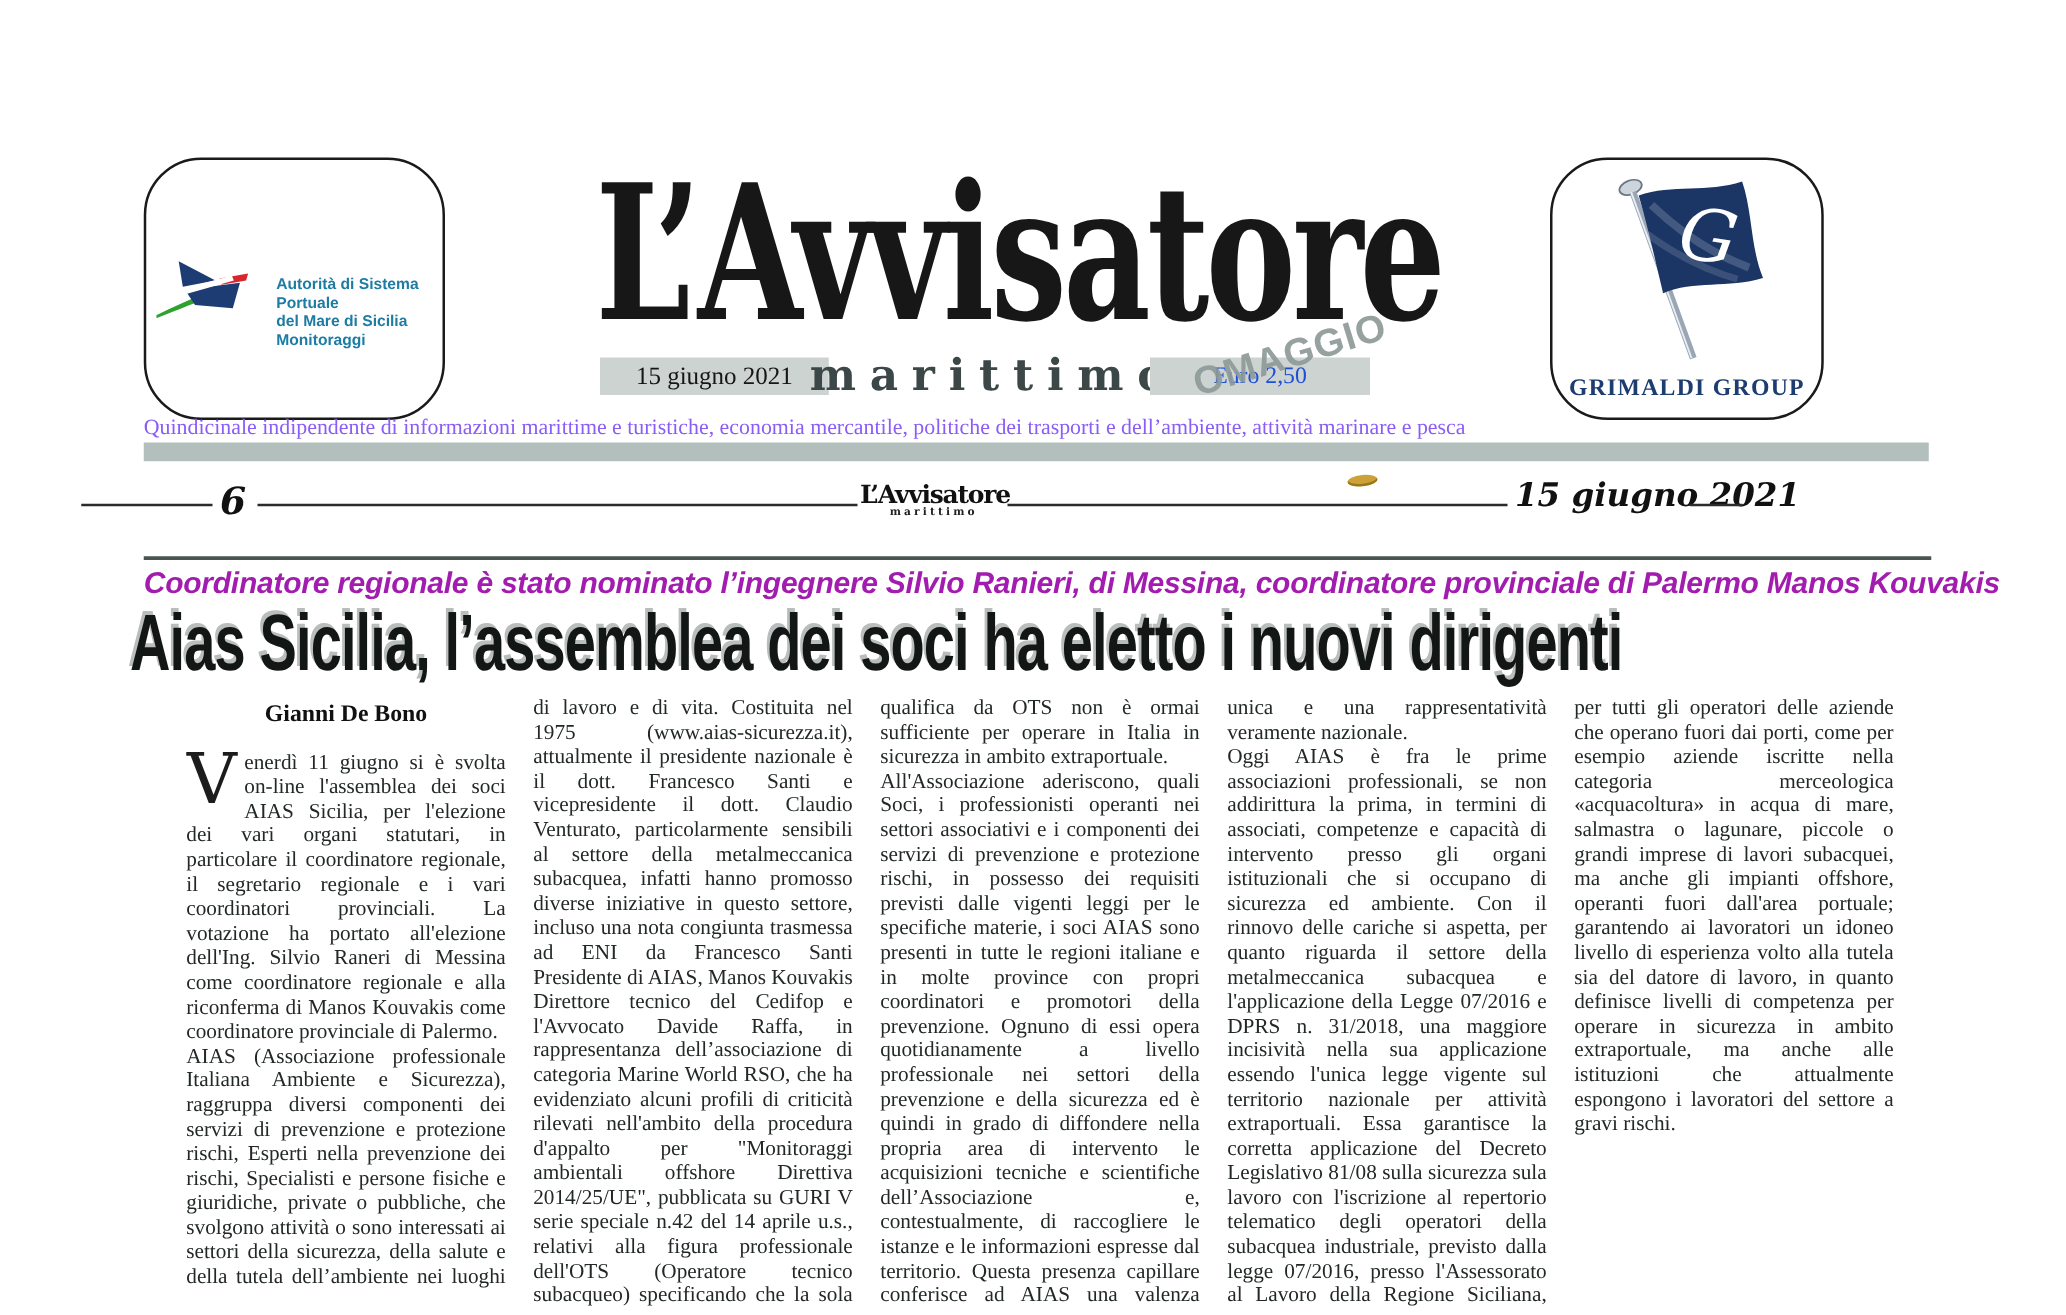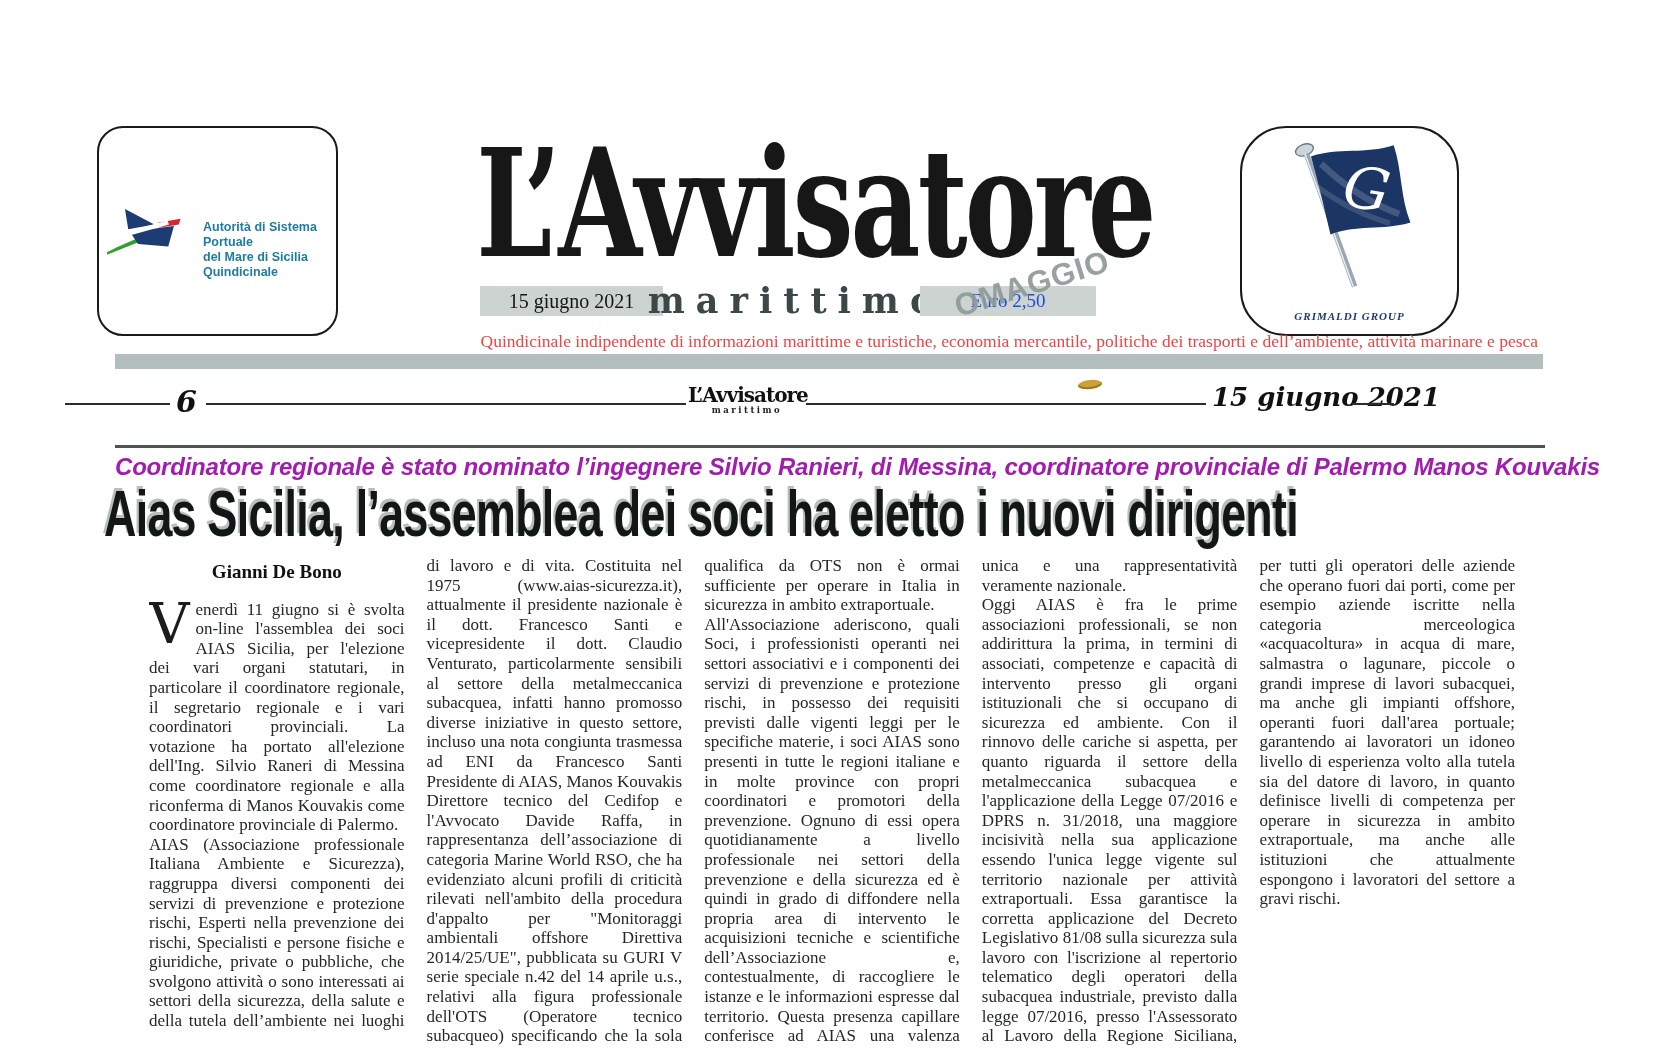--- a/index.html
+++ b/index.html
@@ -9,7 +9,7 @@
   }
   
   .logo-box{position:absolute;border:2.5px solid #1a1a1a;border-radius:46px;background:#fff;}
-  .logo-left{left:97px;top:126px;width:237px;height:206px;border-radius:26px;}
+  .logo-left{left:115px;top:126px;width:237px;height:206px;}
   .port-ship{position:absolute;left:8px;top:72px;width:98px;height:62px;}
   .port-text{
     position:absolute;left:104px;top:92px;width:128px;

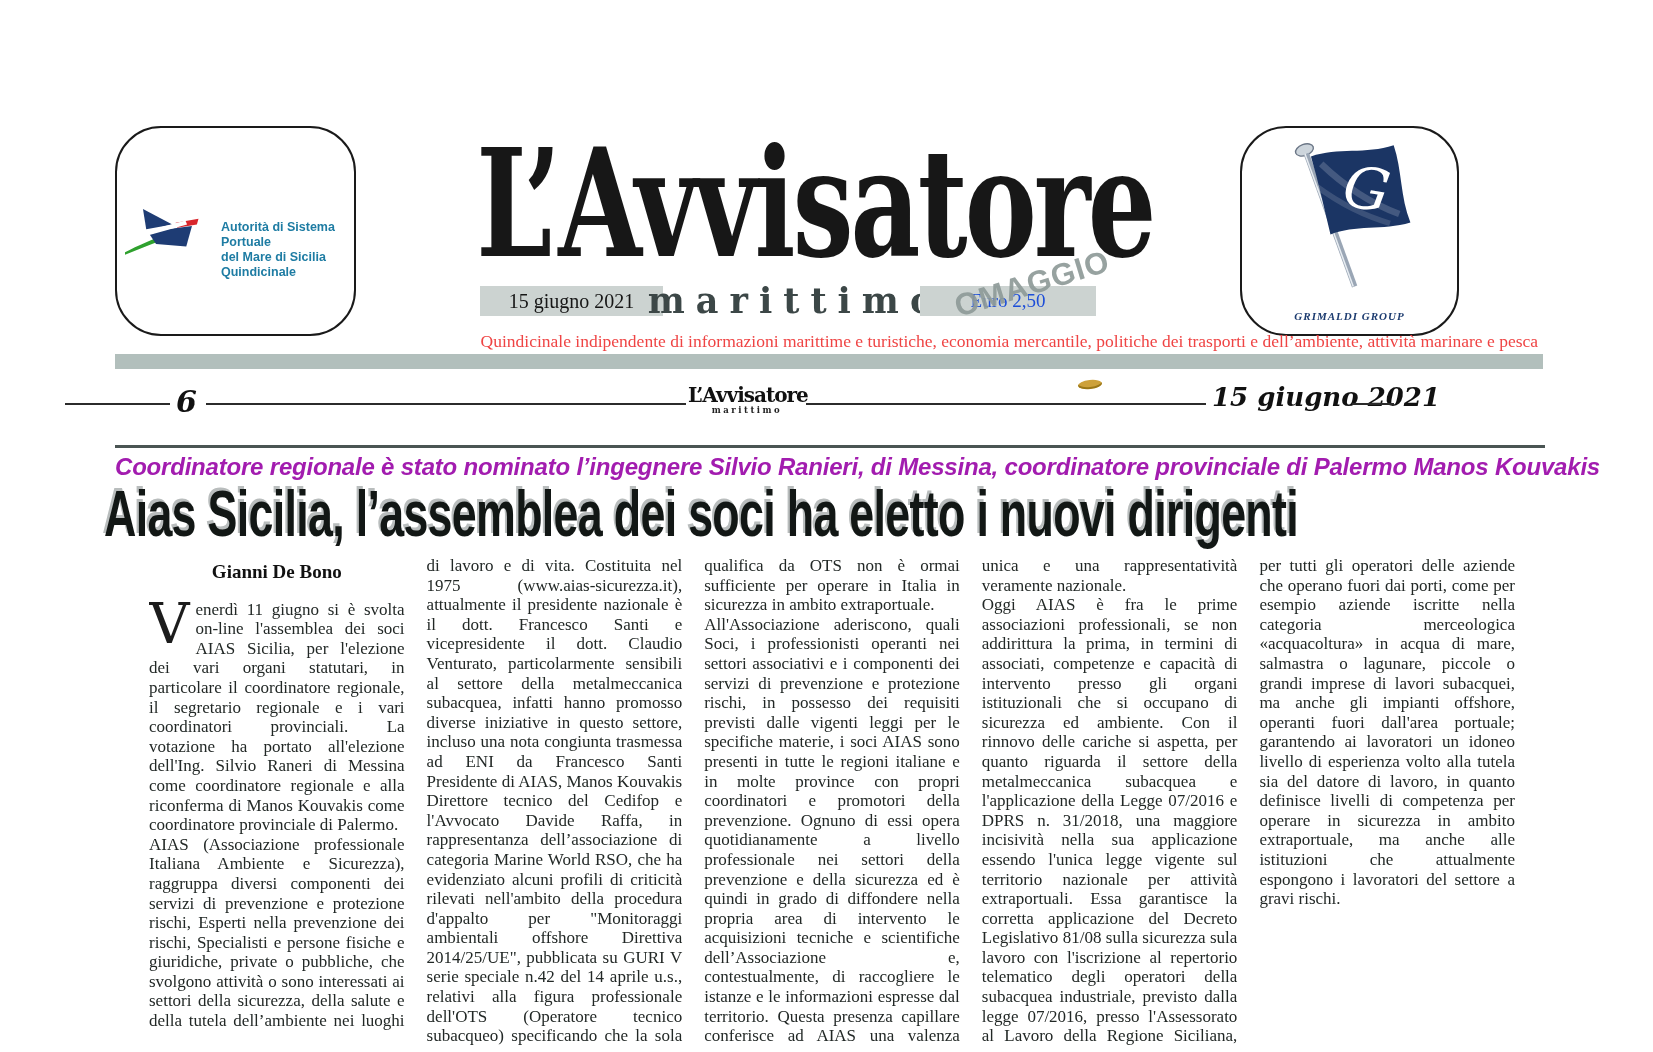--- a/index.html
+++ b/index.html
@@ -119,7 +119,7 @@
     </svg>
     <div class="port-text">
       <div>Autorità di Sistema Portuale</div>
-      <div>del Mare di Sicilia Quindicinale</div>
+      <div>del Mare di Sicilia Monitoraggi</div>
     </div>
   </div>
 

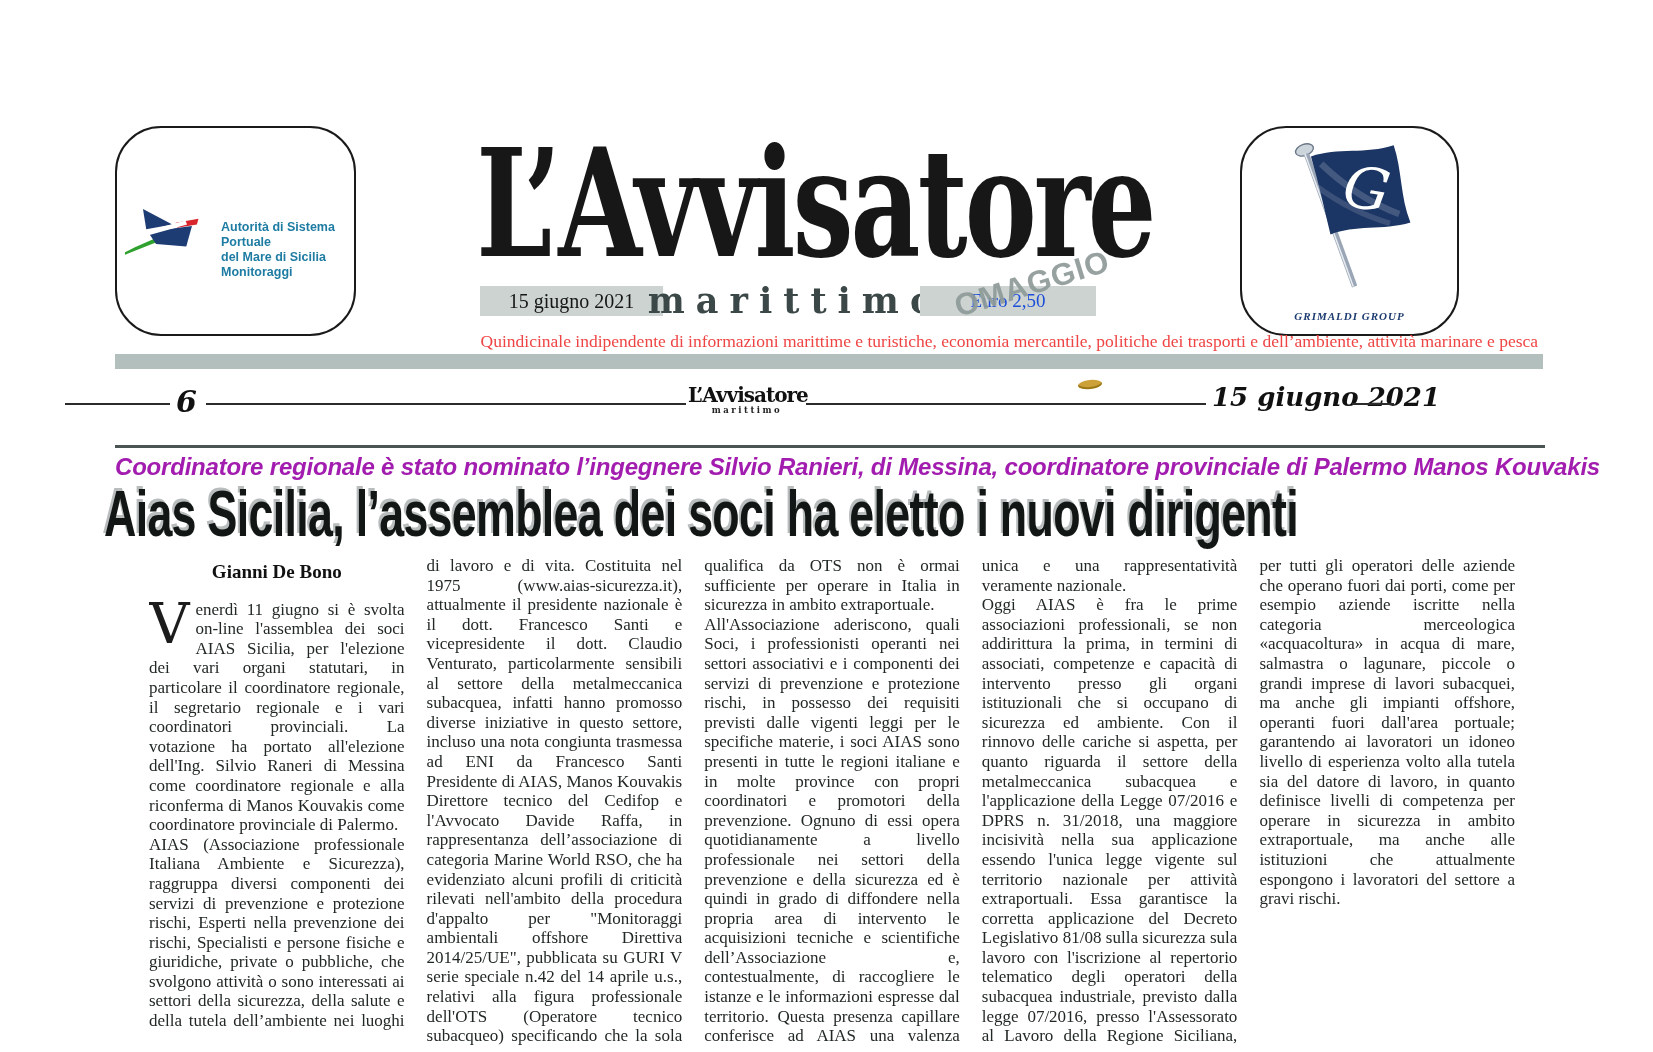--- a/index.html
+++ b/index.html
@@ -20,8 +20,8 @@
   .grimaldi-flag{position:absolute;left:28px;top:8px;width:160px;height:158px;}
   .grimaldi-text{
     position:absolute;left:0;right:0;bottom:12px;text-align:center;
-    font-family:"Liberation Serif",serif;font-size:11px;font-weight:600;
-    letter-spacing:1px;color:#1d3c70;font-style:italic;
+    font-family:"Liberation Serif",serif;font-size:19px;font-weight:600;
+    letter-spacing:1px;color:#1d3c70;
   }
   
   .masthead-title{

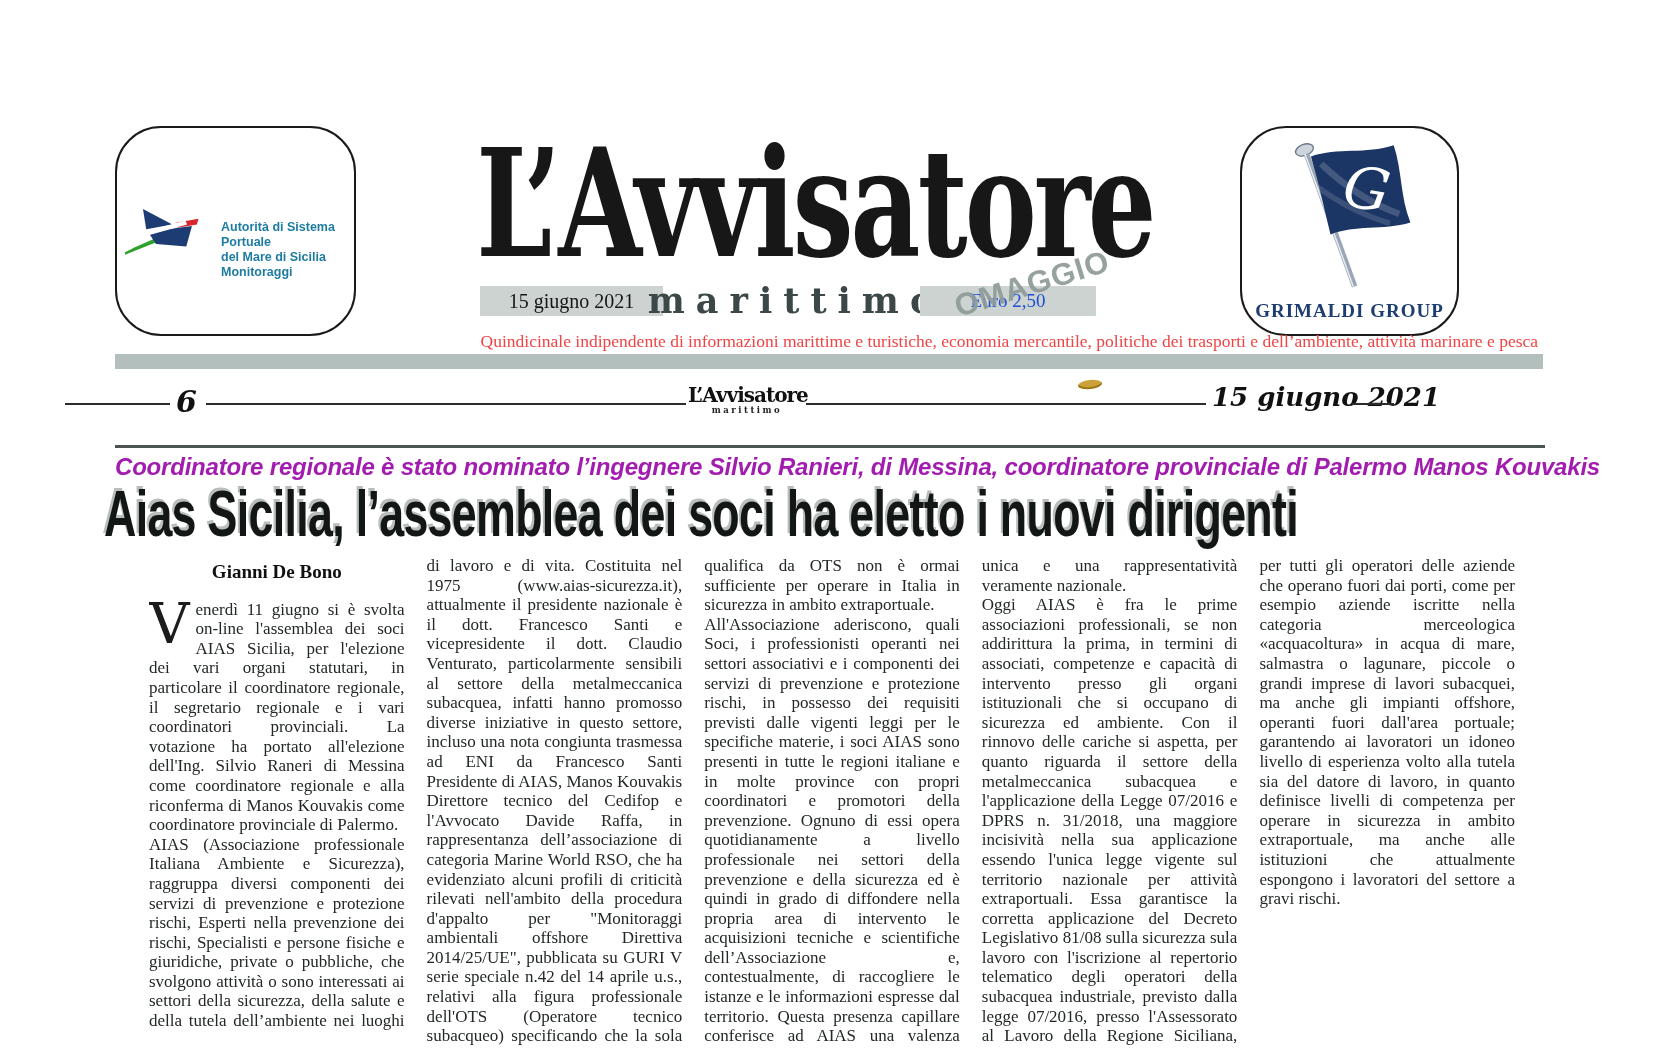--- a/index.html
+++ b/index.html
@@ -49,8 +49,8 @@
     color:#8f9b99;transform:rotate(-17deg);letter-spacing:1px;opacity:.92;
   }
   .tagline{
-    position:absolute;left:115px;right:115px;top:331px;text-align:right;
-    font-size:17.5px;color:#ef4444;
+    position:absolute;left:115px;right:115px;top:331px;text-align:left;
+    font-size:17.5px;color:#8b5cf6;
   }
   .gray-bar{position:absolute;left:115px;top:354px;width:1428px;height:15px;background:#b2bfbc;}
   .gold-mark{

